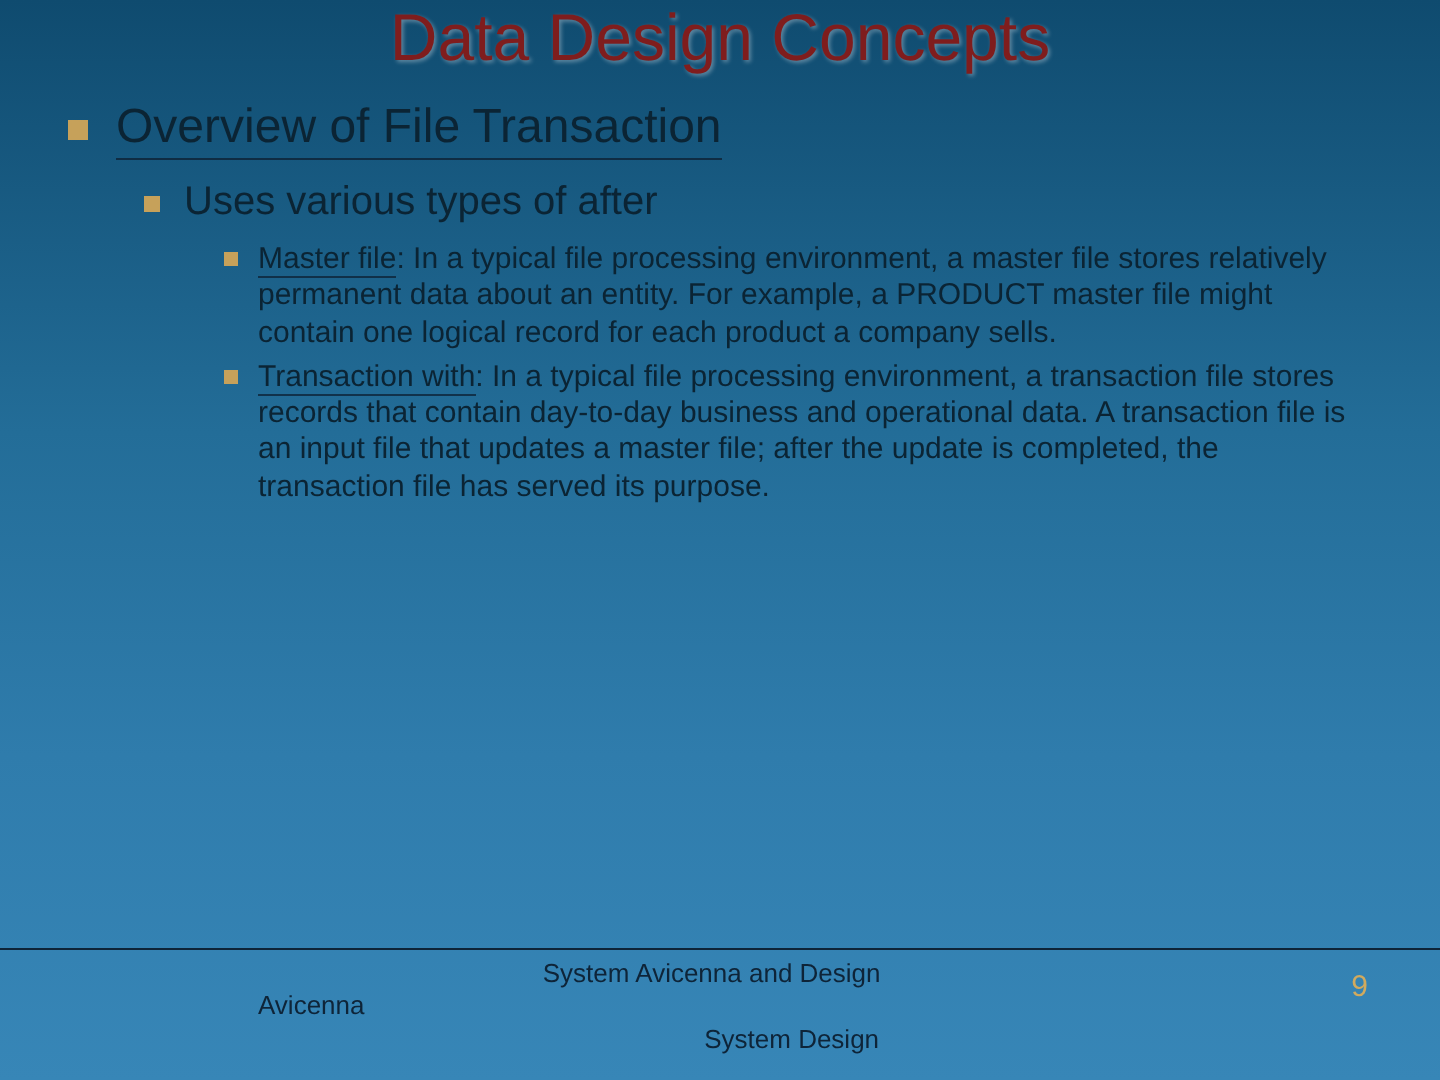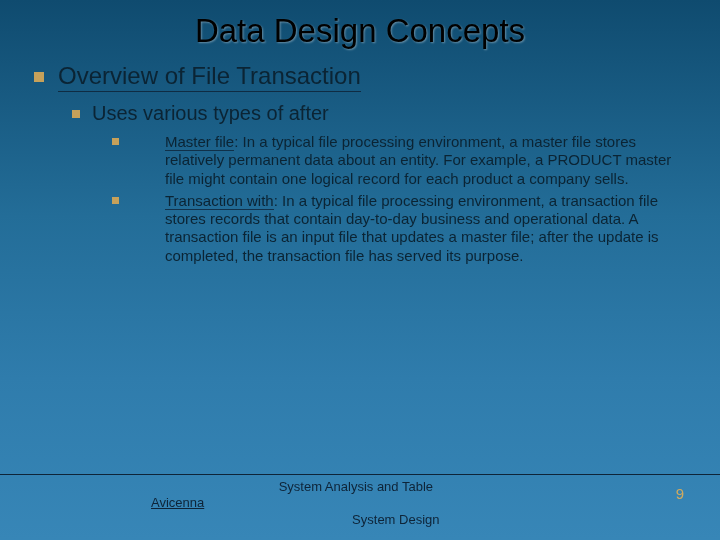--- a/index.html
+++ b/index.html
@@ -14,8 +14,7 @@
   .title {
     text-align: center;
     font-size: 33px;
-    color: #000000;
-    padding-top: 12px;
+    color: #7f1d1d;
     text-shadow: 1px 1px 2px rgba(255,255,255,.35);
   }
   .content { padding: 4px 34px 0 34px; }

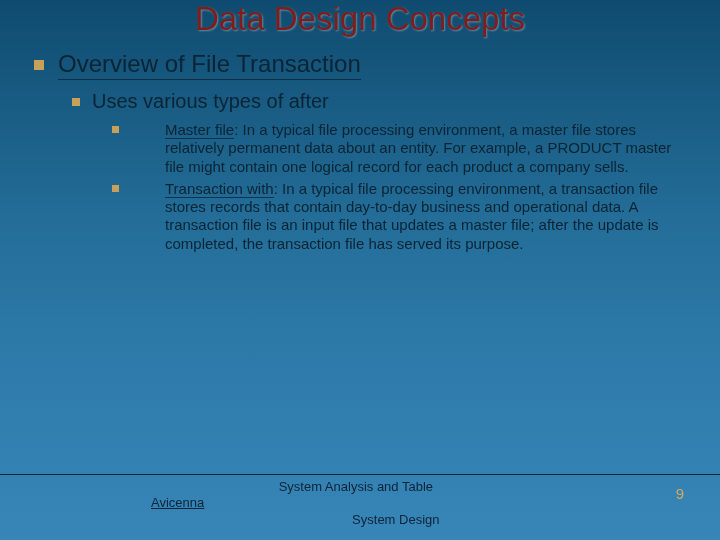--- a/index.html
+++ b/index.html
@@ -36,7 +36,7 @@
   .lvl2 { display: flex; margin-top: 10px; margin-left: 38px; }
   .l2text { font-size: 20px; }
   .lvl3wrap { margin-left: 78px; margin-top: 8px; }
-  .lvl3 { display: flex; margin-bottom: 4px; gap: 36px; }
+  .lvl3 { display: flex; margin-bottom: 4px; }
   .l3text { font-size: 15px; line-height: 1.22; }
   .term { border-bottom: 1px solid rgba(14,36,56,.8); }
   .footer {

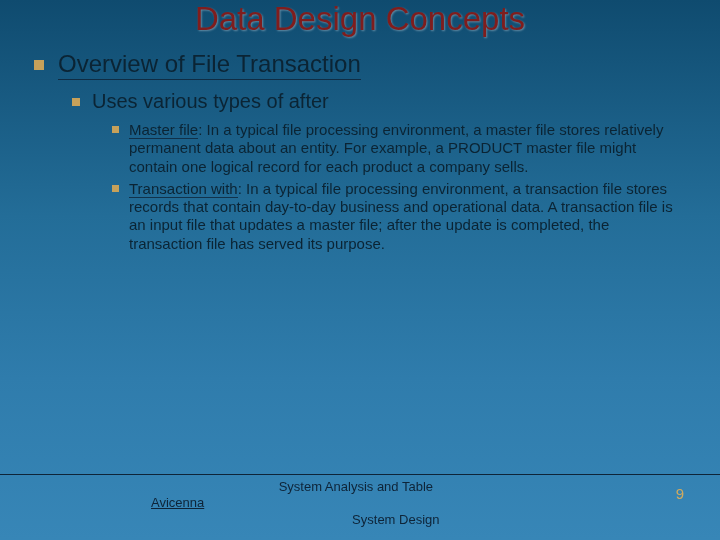--- a/index.html
+++ b/index.html
@@ -106,7 +106,7 @@
 <div class="footer">
   <div class="left">Avicenna</div>
   <div class="center">
-    <div>System Analysis and Table</div>
+    <div>System Avicenna and Design</div>
     <div style="padding-left:80px;margin-top:18px;">System Design</div>
   </div>
   <div class="pg">9</div>

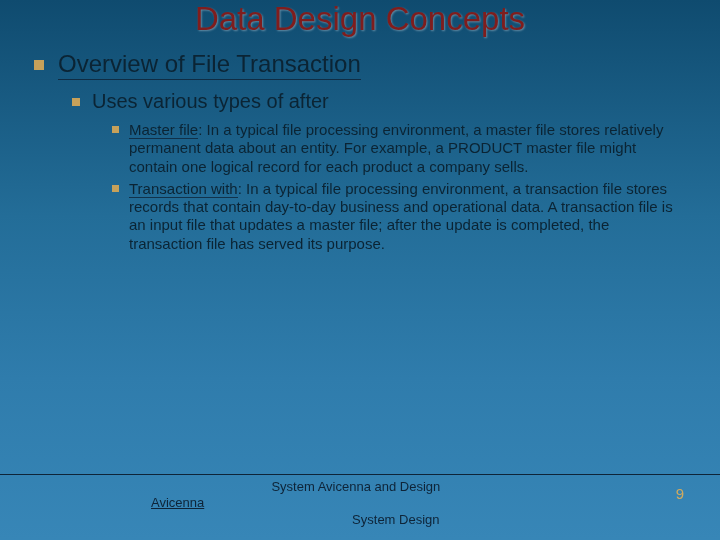--- a/index.html
+++ b/index.html
@@ -58,9 +58,8 @@
   }
   .footer .left {
     position: absolute;
-    left: 151px;
+    left: 129px;
     top: 20px;
-    text-decoration: underline;
   }
   .footer .pg {
     color: #d1aa5e;

